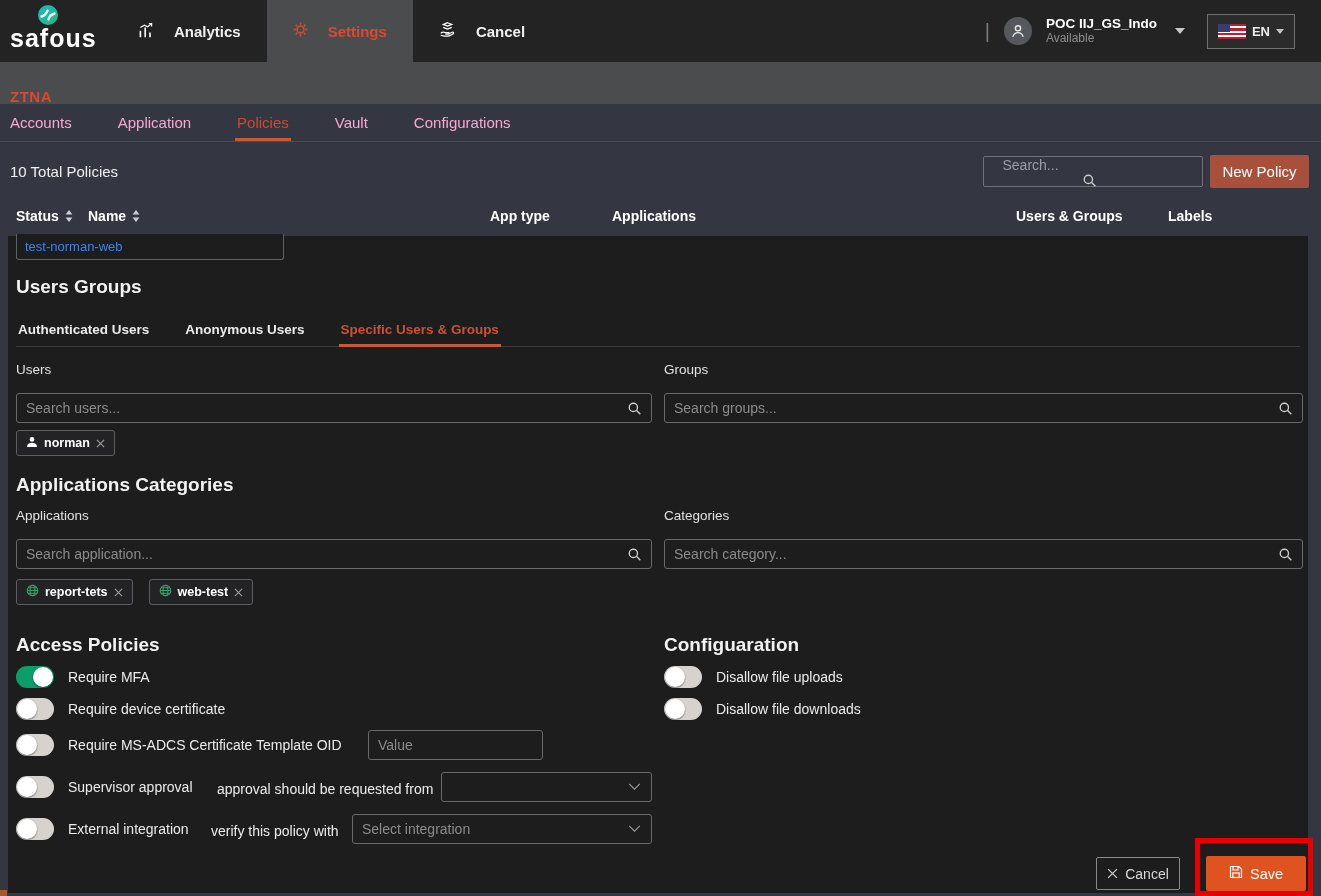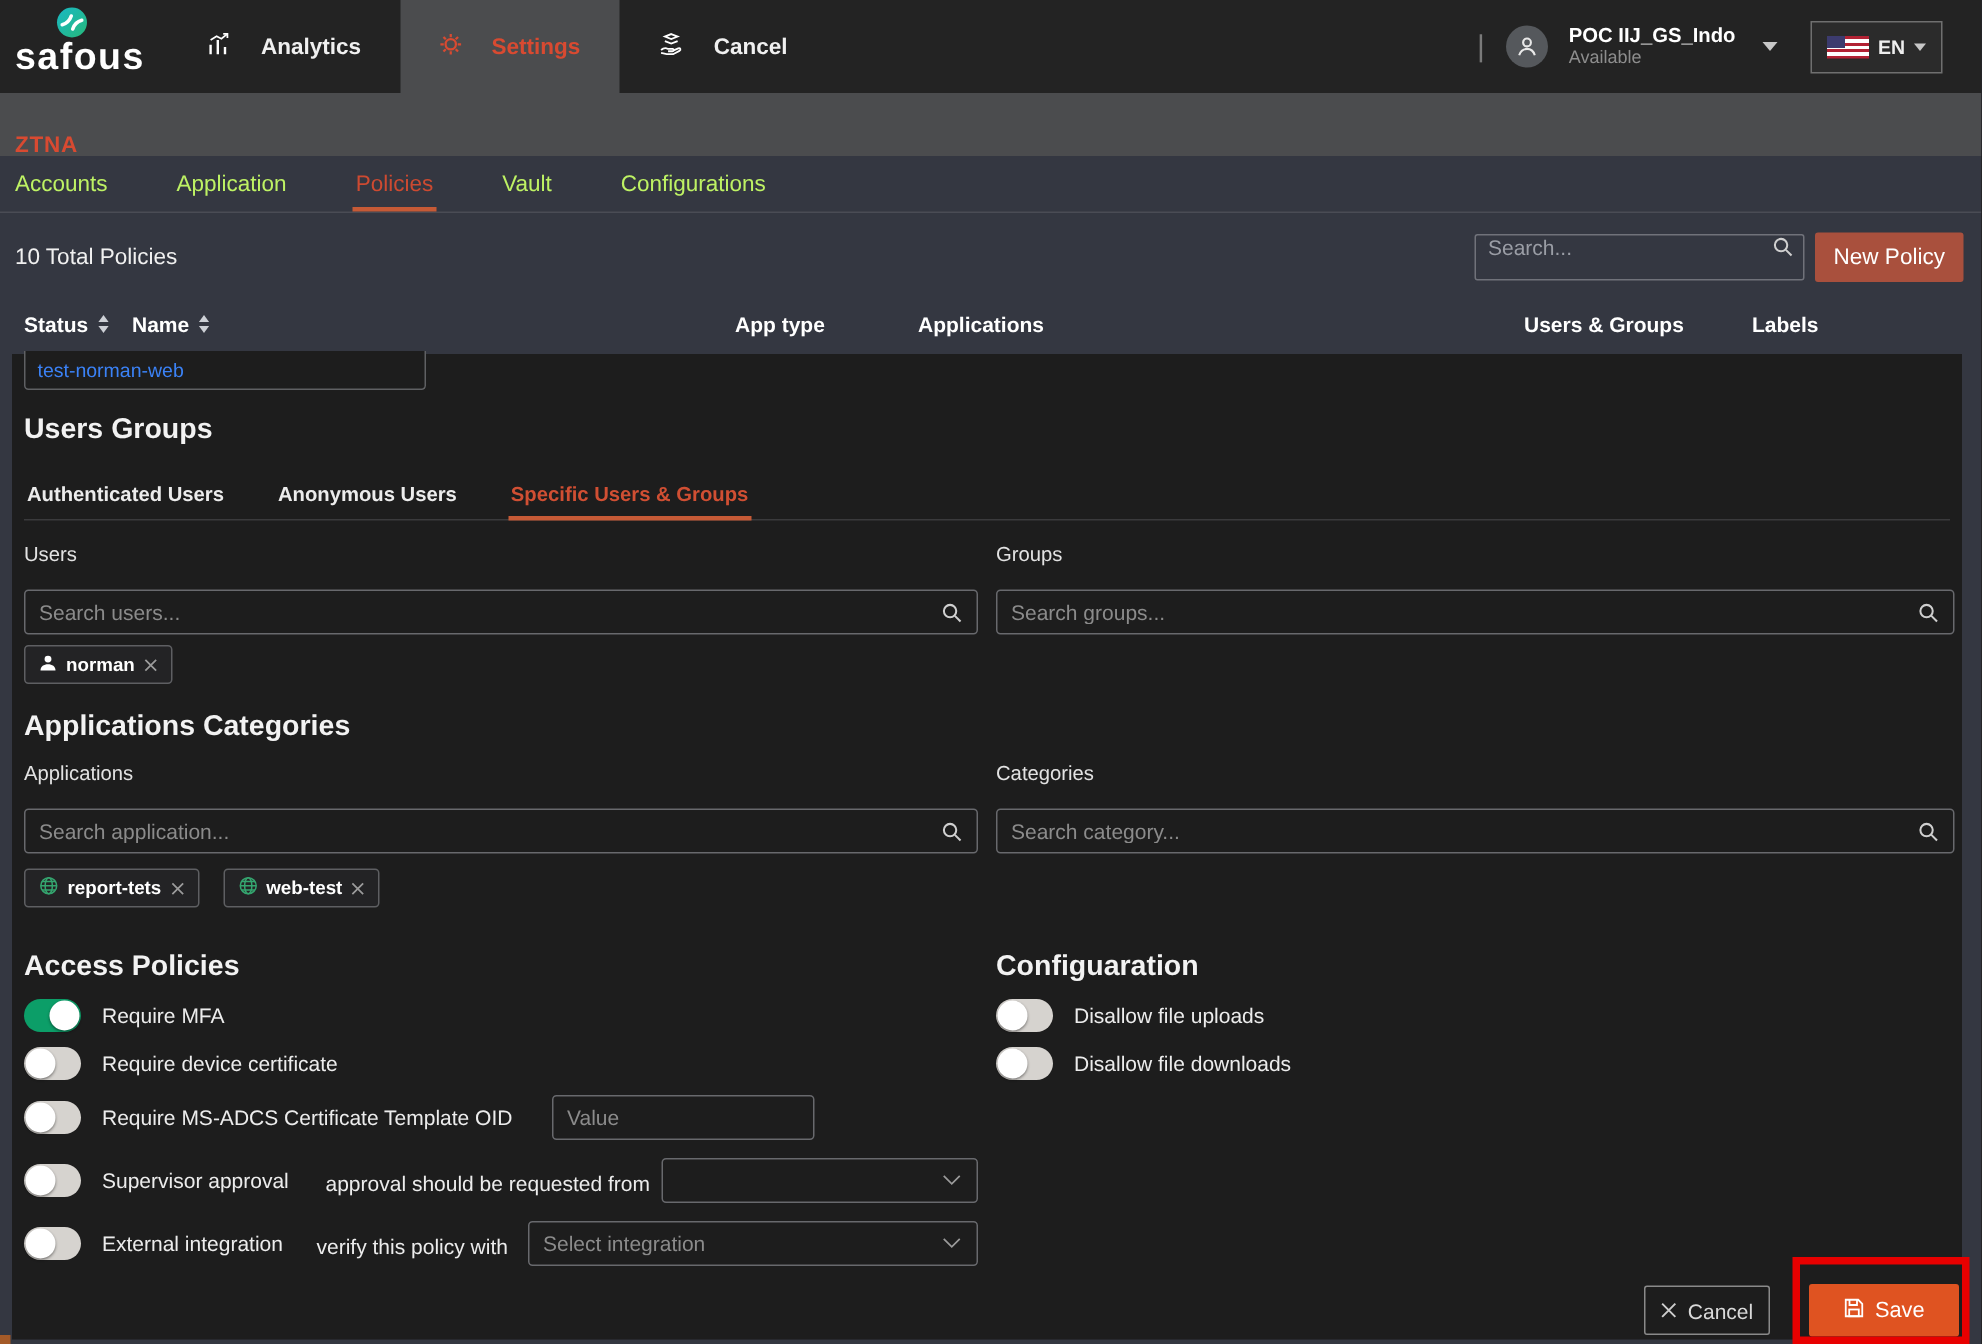--- a/index.html
+++ b/index.html
@@ -33,7 +33,7 @@
 
   
   .tabs-row { position:absolute; left:0; top:104px; width:1321px; height:38px; display:flex; align-items:center; gap:42px; padding-left:8px; border-bottom:1px solid #4a4c55; }
-  .tab { font-size:15px; color:#bef264; cursor:pointer; position:relative; padding:9px 2px; }
+  .tab { font-size:15px; color:#f9a8d4; cursor:pointer; position:relative; padding:9px 2px; }
   .tab.active { color:#cd4a31; }
   .tab.active::after { content:""; position:absolute; left:0; right:0; bottom:-1px; height:3px; background:#c65a36; }
 

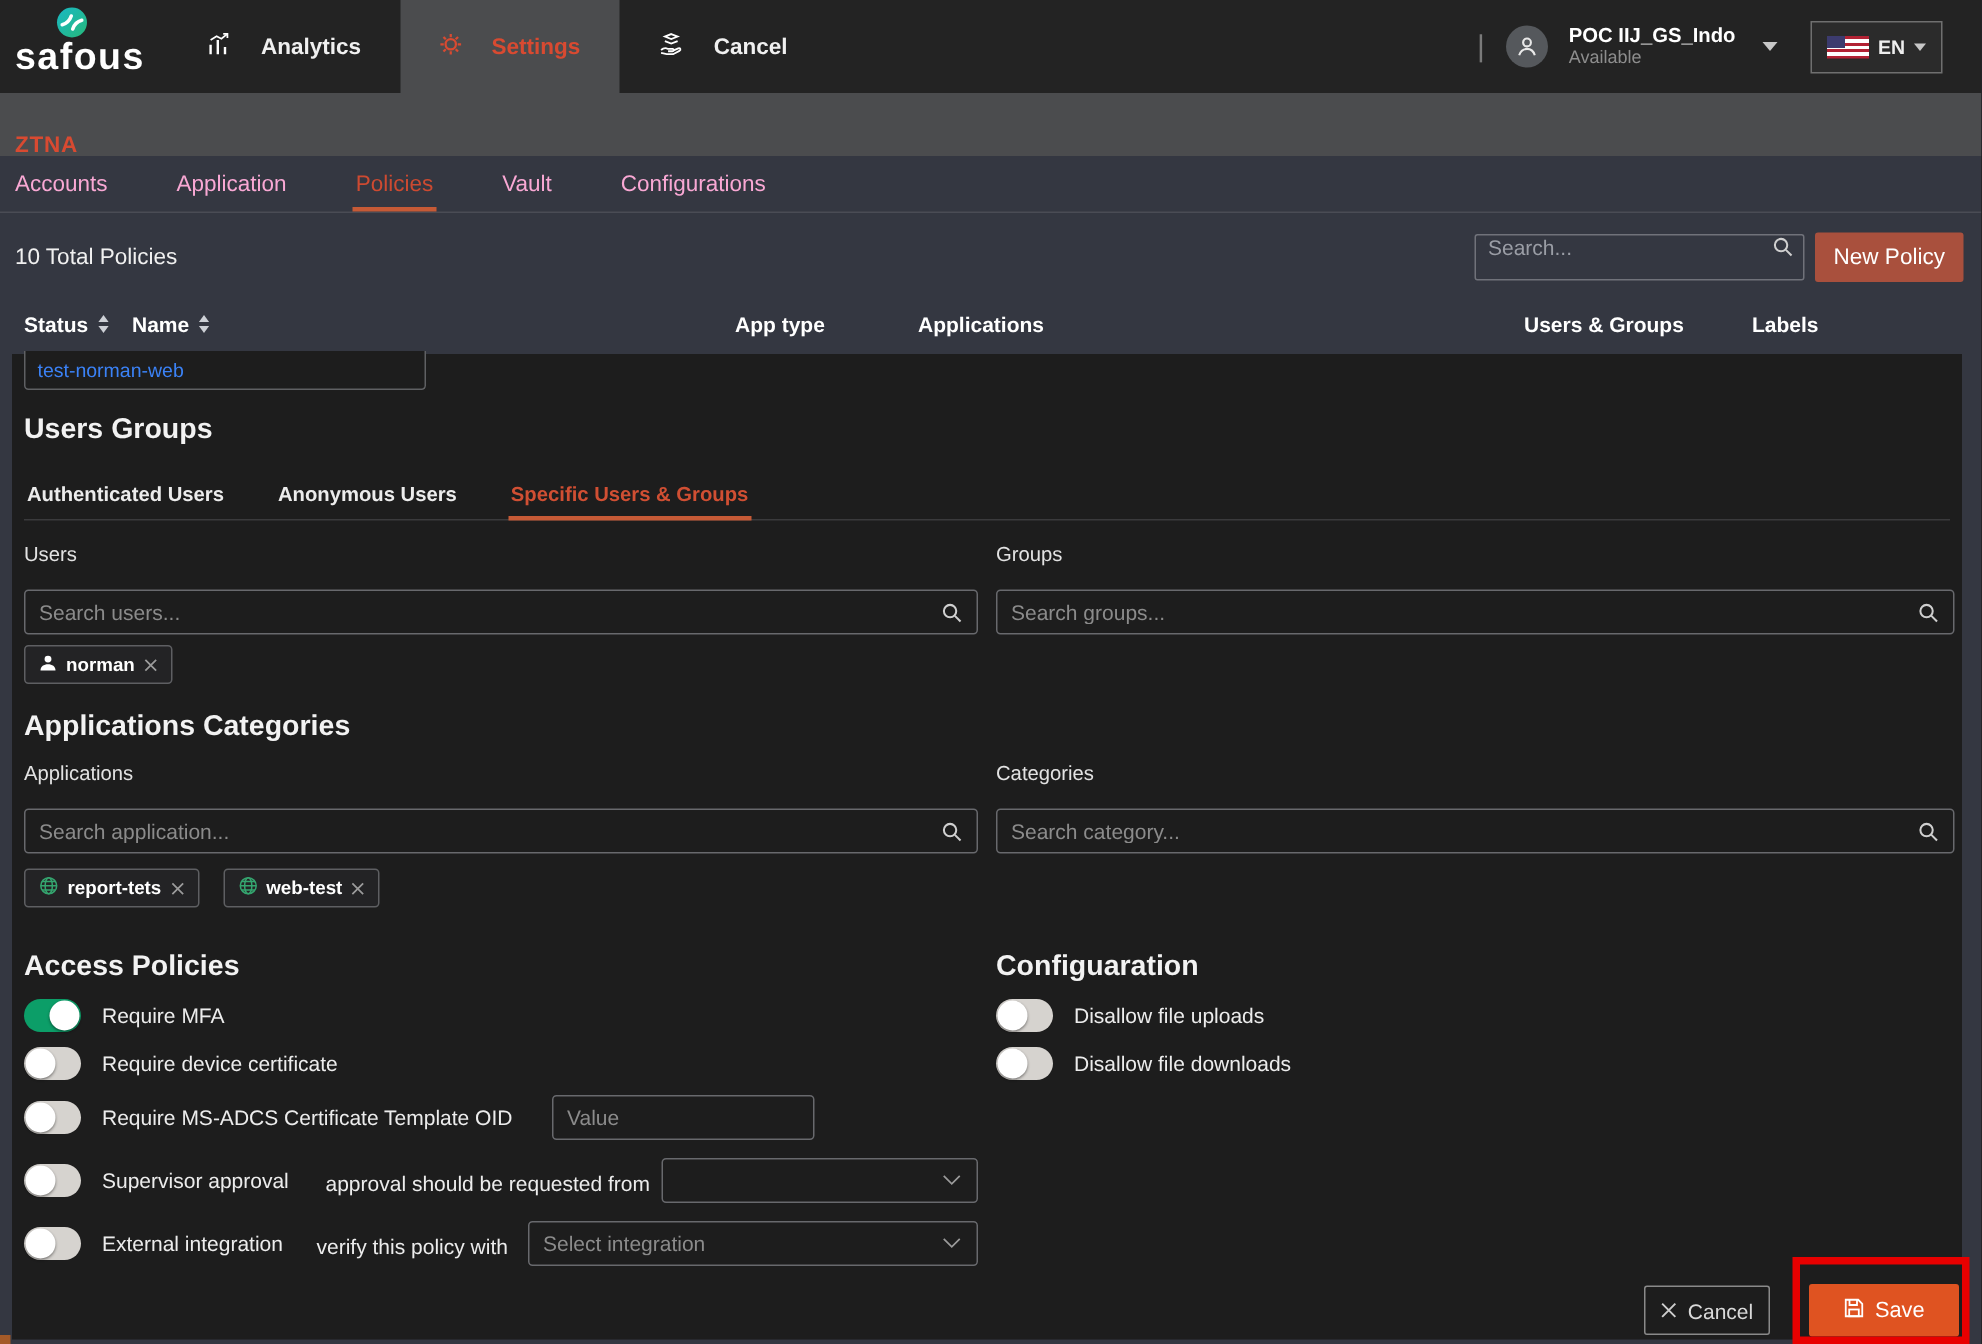--- a/index.html
+++ b/index.html
@@ -39,7 +39,7 @@
 
   
   .total-label { position:absolute; left:10px; top:163px; font-size:15px; color:#f0f0f0; }
-  .search-wrap { position:absolute; left:983px; top:156px; width:220px; height:31px; border:1px solid #70727a; border-radius:2px; display:flex; align-items:flex-start; }
+  .search-wrap { position:absolute; left:983px; top:156px; width:220px; height:31px; border:1px solid #70727a; border-radius:2px; display:flex; align-items:center;flex-direction:column; }
   .search-wrap input { flex:1; background:transparent; border:none; outline:none; color:#ddd; font-size:14px; padding:0 8px; font-family:"Liberation Sans",sans-serif; }
   .search-wrap input::placeholder { color:#9a9da5; }
   .search-wrap .mag { margin-right:8px; display:flex; }

